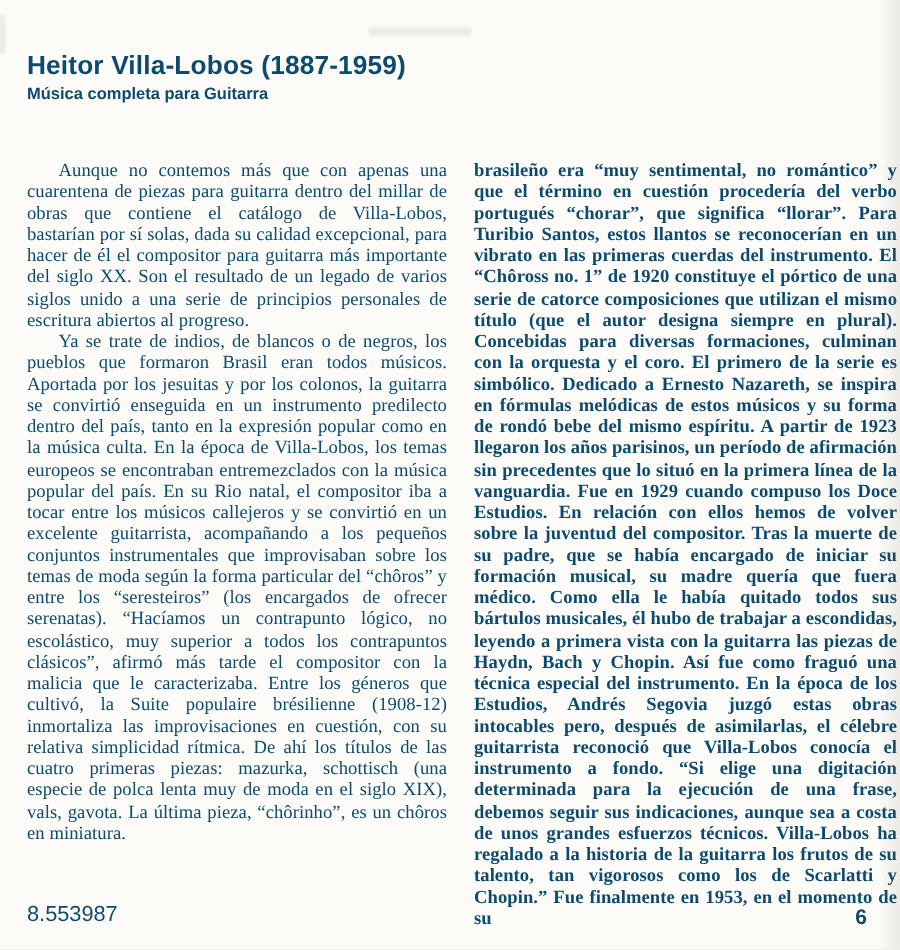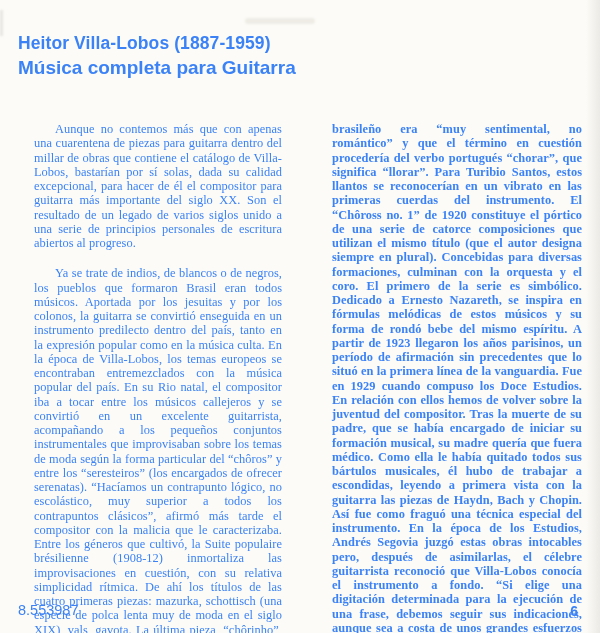--- a/index.html
+++ b/index.html
@@ -14,7 +14,7 @@
     height: 633px;
     background: #fcfbf7;
     overflow: hidden;
-    color: #3b82f6;
+    color: #0c4a6e;
   }
   
   .scan-edge-right {

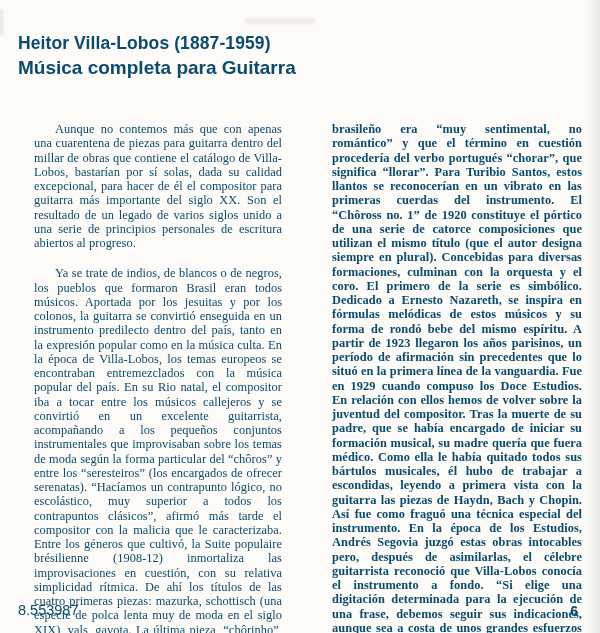--- a/index.html
+++ b/index.html
@@ -57,7 +57,7 @@
     letter-spacing: 0.1px;
   }
   .album-title {
-    font-size: 19px;
+    font-size: 11px;
     margin: 0 0 4px 0;
   }
   .works-line {

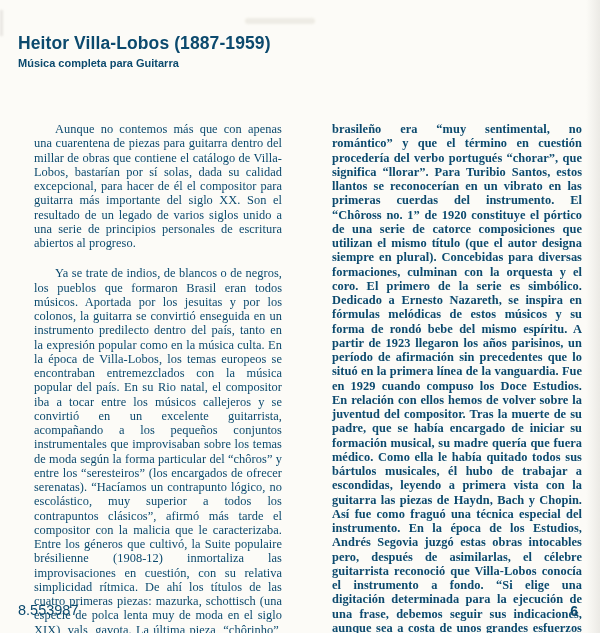--- a/index.html
+++ b/index.html
@@ -74,7 +74,7 @@
     letter-spacing: 0.05px;
   }
   .column p {
-    margin: 16px;
+    margin: 0;
     text-indent: 1.7em;
   }
   .column p.no-indent {

